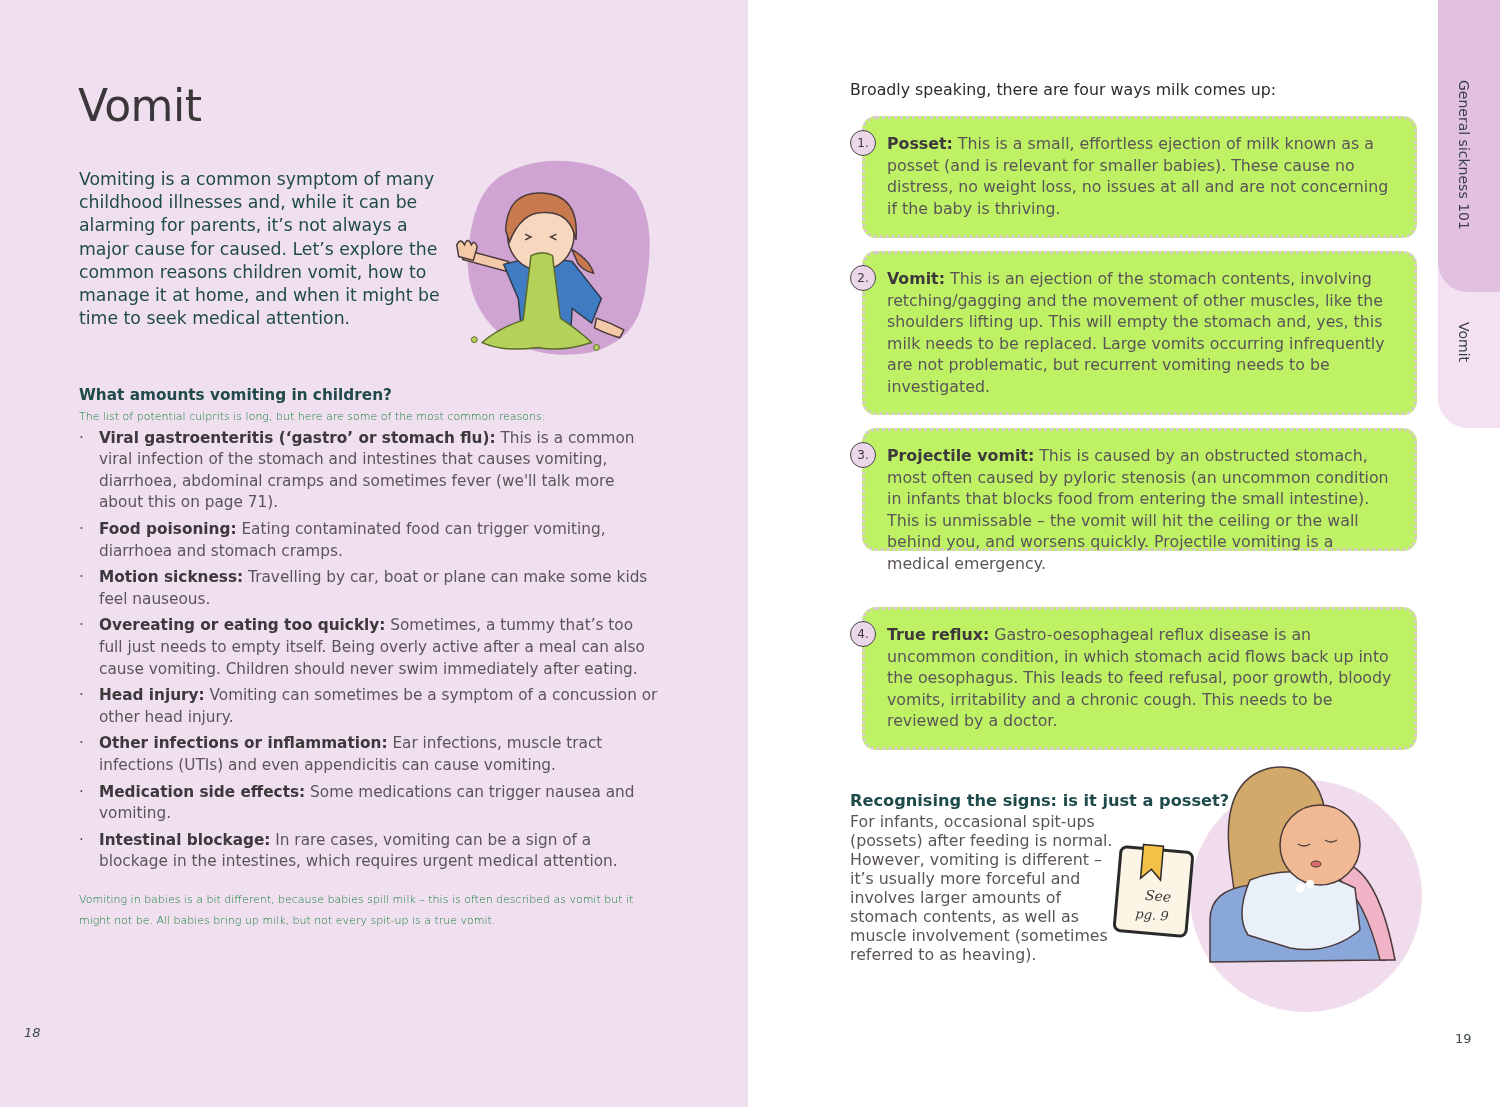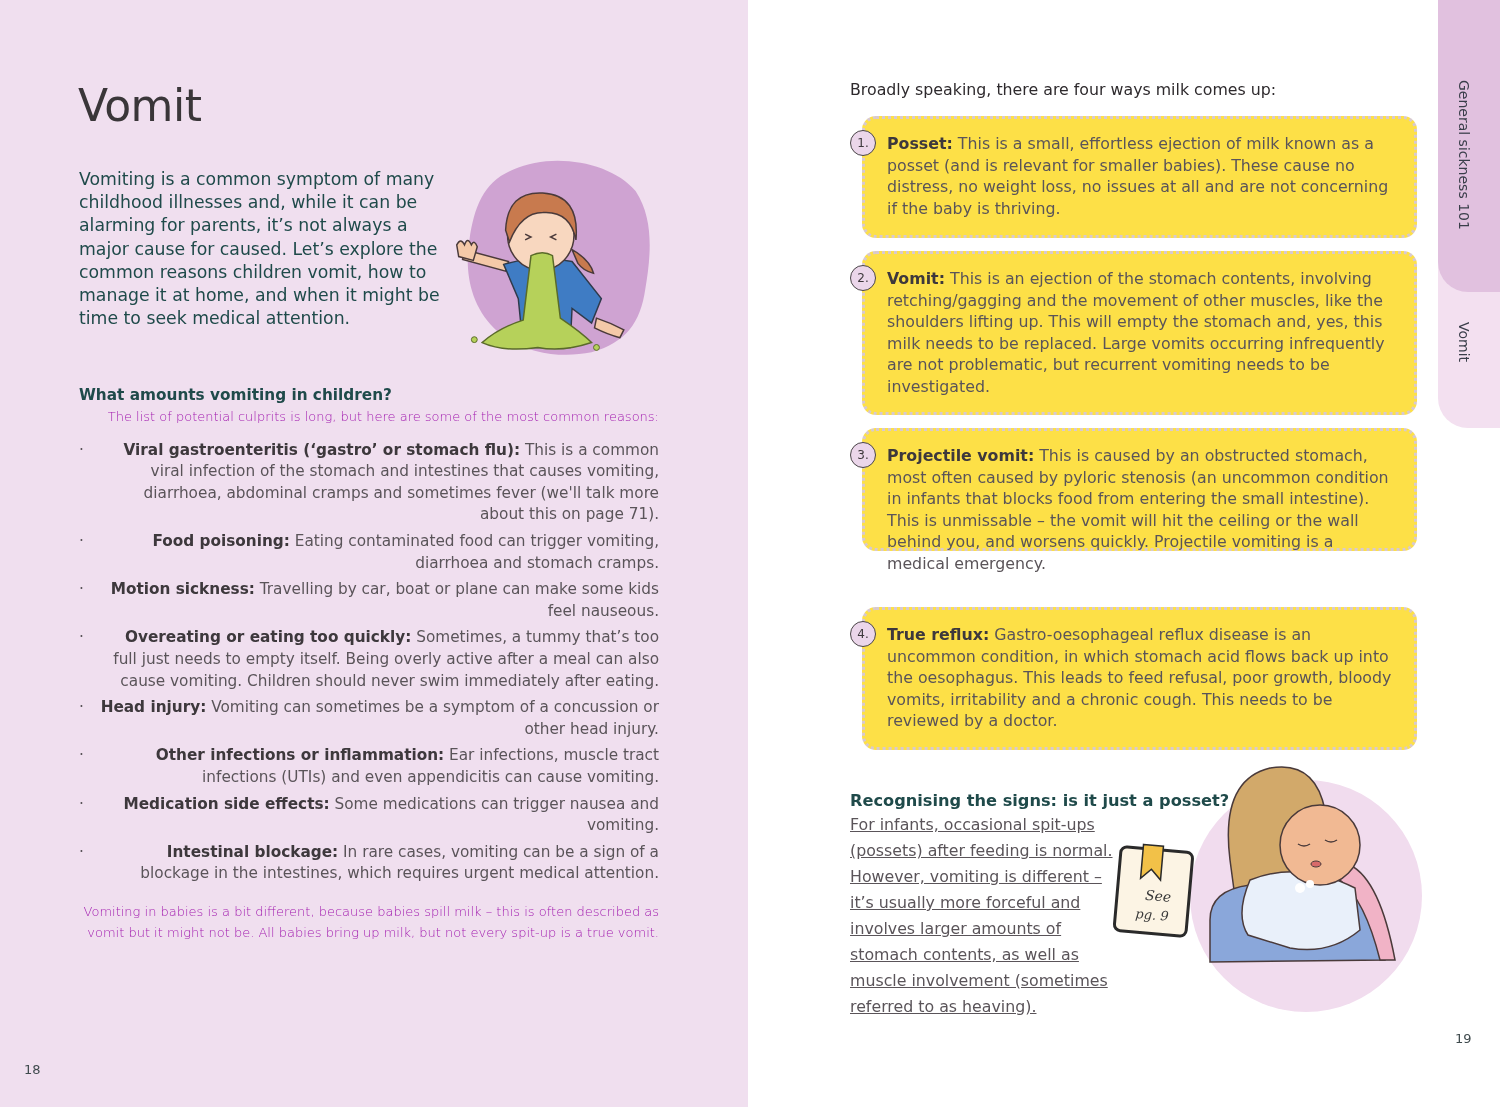--- a/index.html
+++ b/index.html
@@ -49,7 +49,7 @@
   }
   .box {
     position: absolute; left: 862px; width: 555px;
-    background: #fde047; border: 3px dotted #d8c9cf; border-radius: 14px;
+    background: #bef264; border: 3px dotted #d8c9cf; border-radius: 14px;
     padding: 14px 18px 14px 22px;
   }
   .box-text { font-size: 15.8px; line-height: 21.6px; color: #5a5459; }

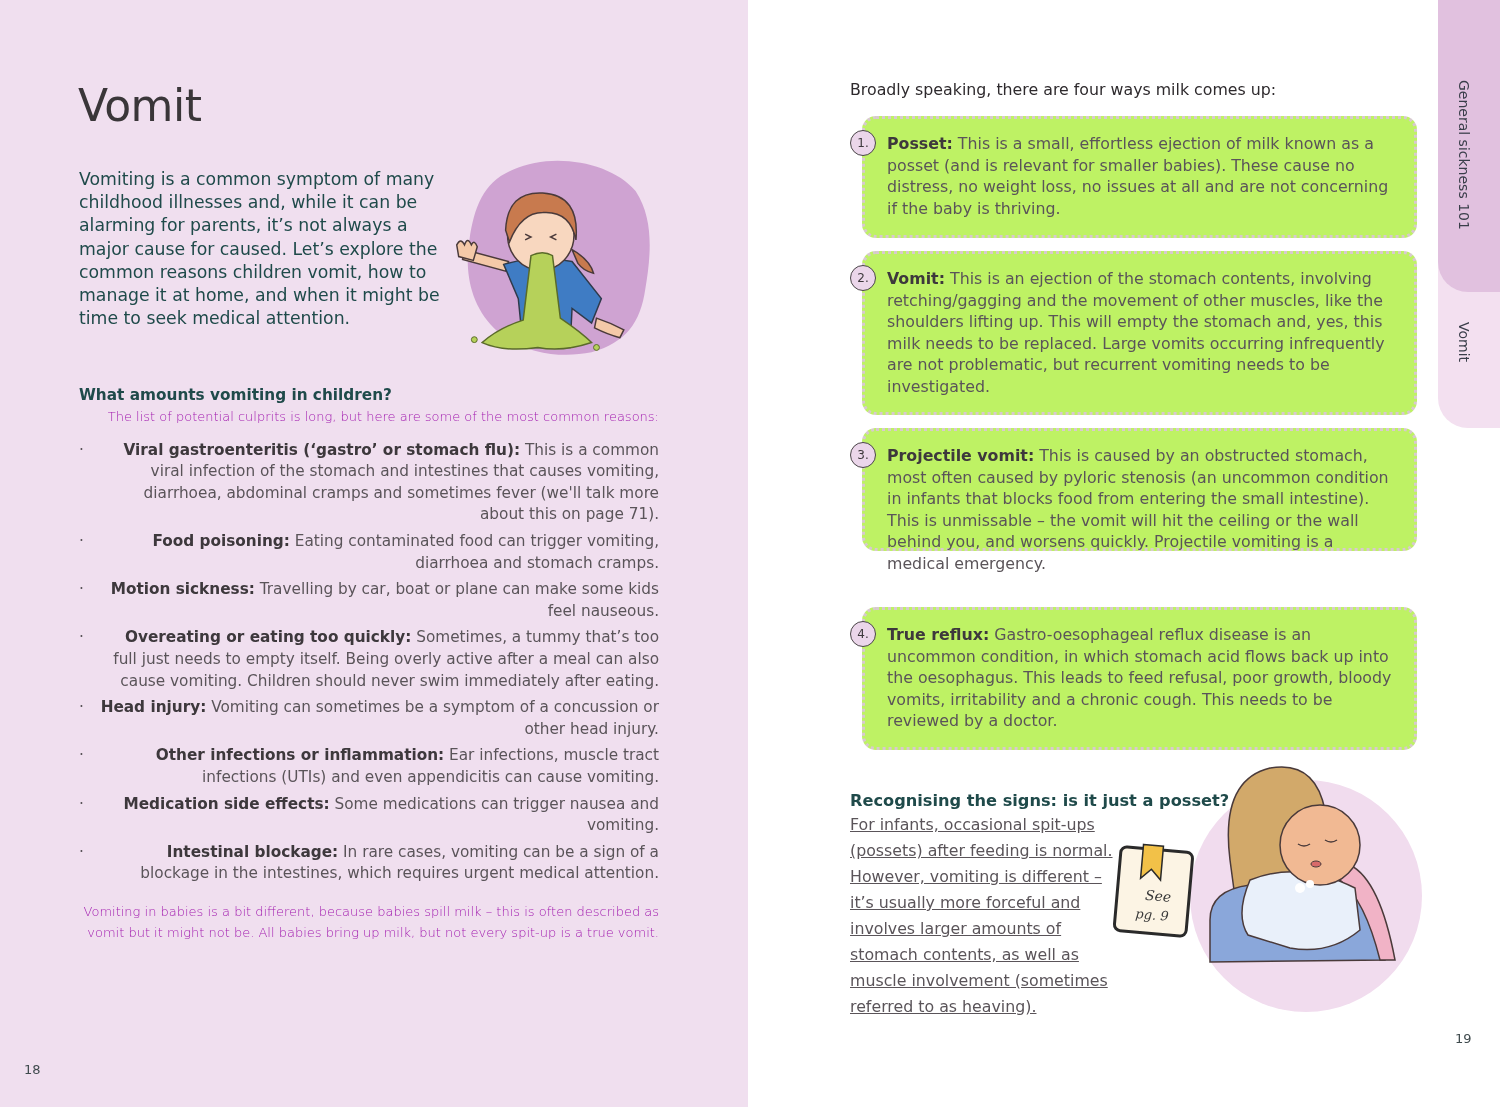--- a/index.html
+++ b/index.html
@@ -29,7 +29,7 @@
 
   .causes { position: absolute; left: 79px; top: 385px; width: 580px; }
   .sub-heading { font-size: 15.3px; color: #1f4a4a; line-height: 21px; }
-  .para { font-size: 13px; line-height: 21.6px; color: #a21caf; font-weight: 300; text-align: right; }
+  .para { font-size: 11px; line-height: 21.6px; color: #15803d; font-weight: 300; }
   .bullets { list-style: none; margin-top: 12px; text-align: right; }
   .bullets li {
     position: relative; padding-left: 20px; font-size: 15.3px; line-height: 21.6px;

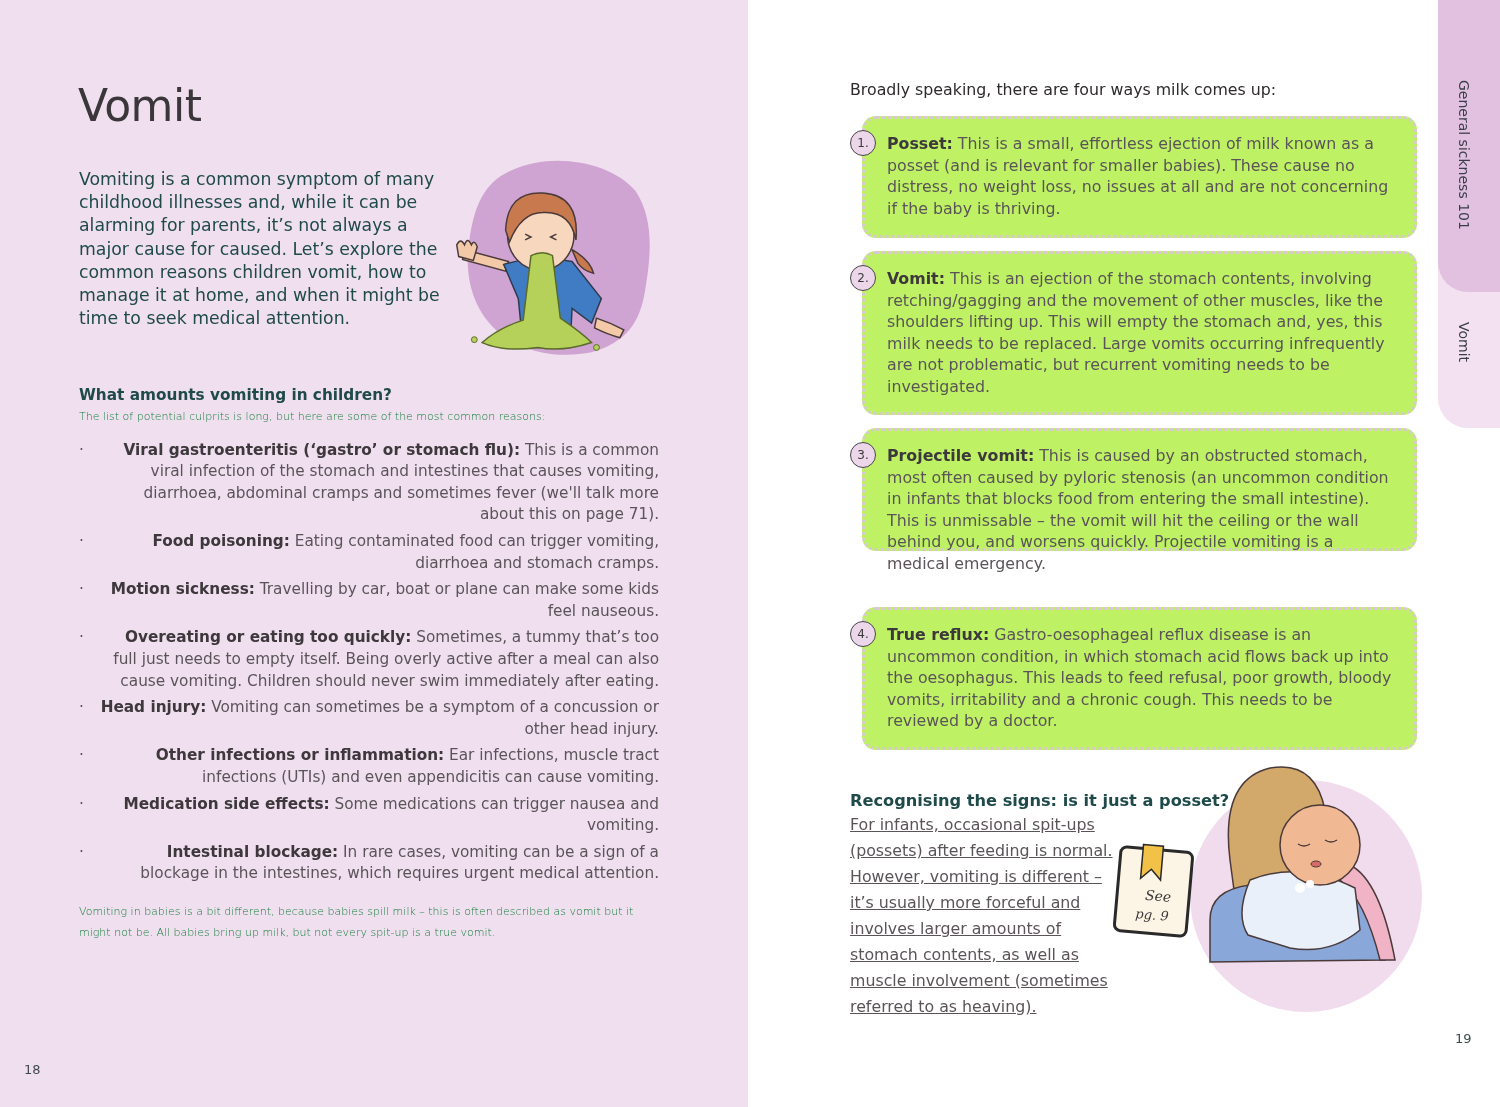--- a/index.html
+++ b/index.html
@@ -30,7 +30,7 @@
   .causes { position: absolute; left: 79px; top: 385px; width: 580px; }
   .sub-heading { font-size: 15.3px; color: #1f4a4a; line-height: 21px; }
   .para { font-size: 11px; line-height: 21.6px; color: #15803d; font-weight: 300; }
-  .bullets { list-style: none; margin-top: 12px; text-align: right; }
+  .bullets { list-style: none; margin-top: 0; }
   .bullets li {
     position: relative; padding-left: 20px; font-size: 15.3px; line-height: 21.6px;
     color: #5a5459; margin-bottom: 5px;

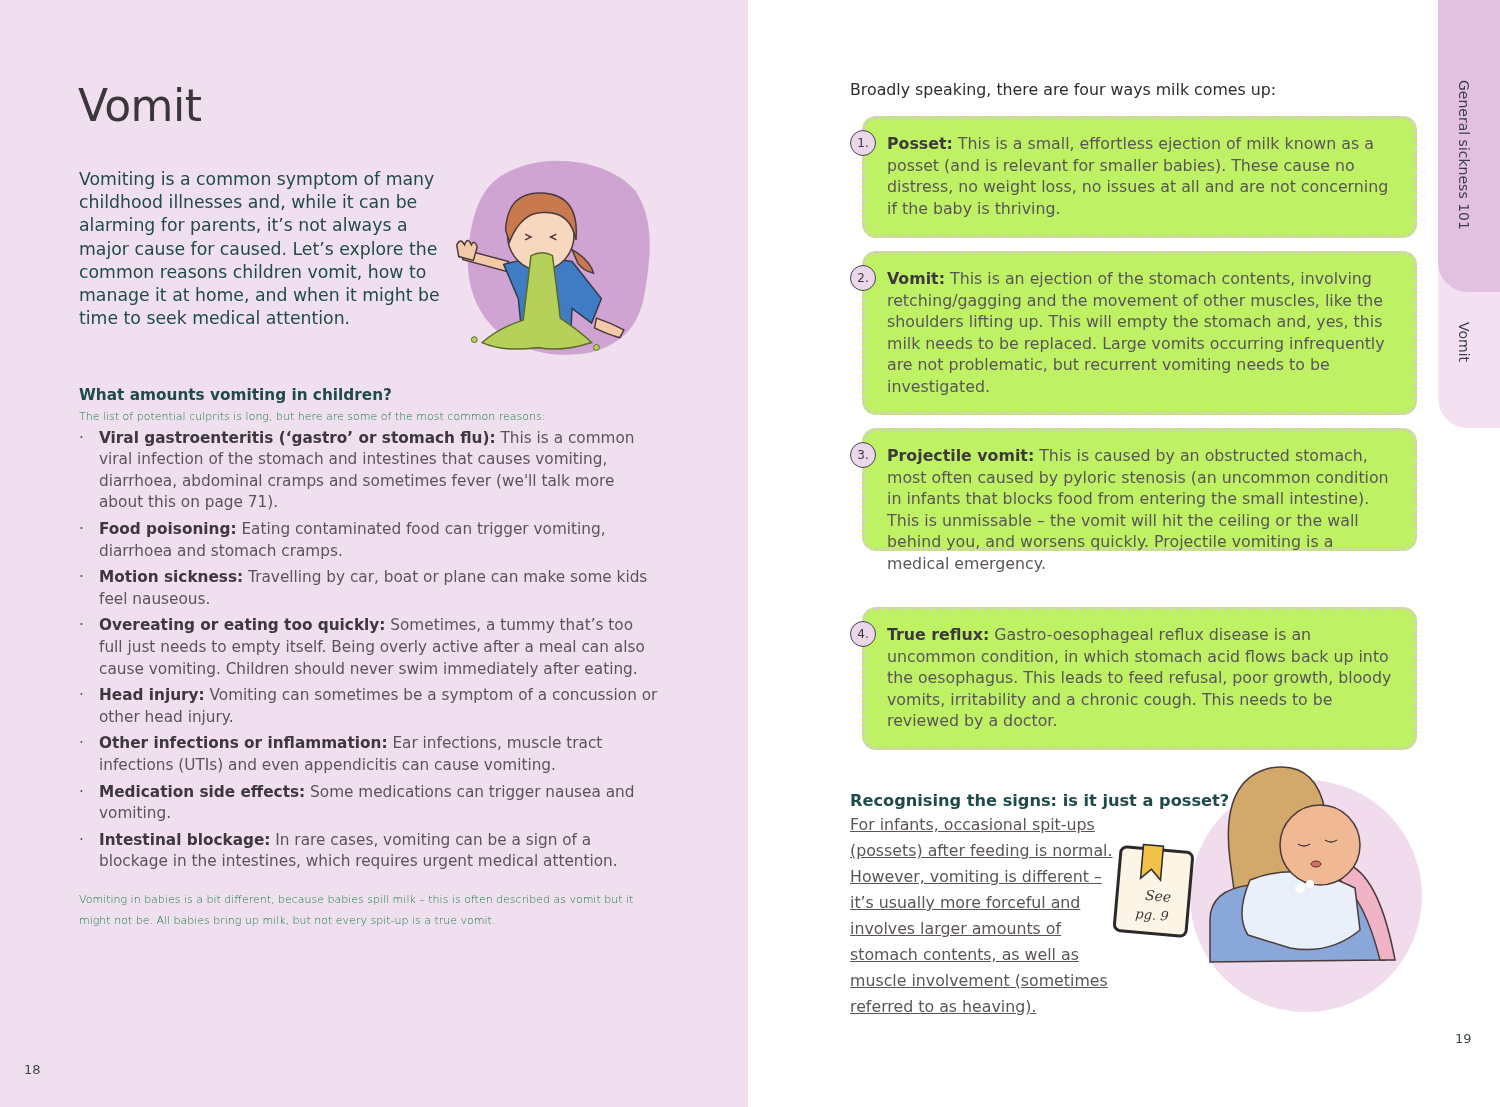--- a/index.html
+++ b/index.html
@@ -62,7 +62,7 @@
 
   .signs { position: absolute; left: 850px; top: 790px; width: 360px; }
   .signs-heading { font-size: 16.2px; color: #1f4a4a; line-height: 22px; white-space: nowrap; }
-  .signs-text { font-size: 15.8px; line-height: 26px; color: #5a5459; width: 270px; text-decoration: underline; }
+  .signs-text { font-size: 15.8px; line-height: 19px; color: #5a5459; width: 270px; }
 
   .side-tabs { position: absolute; right: 0; top: 0; width: 62px; height: 430px; }
   .tab-outer {

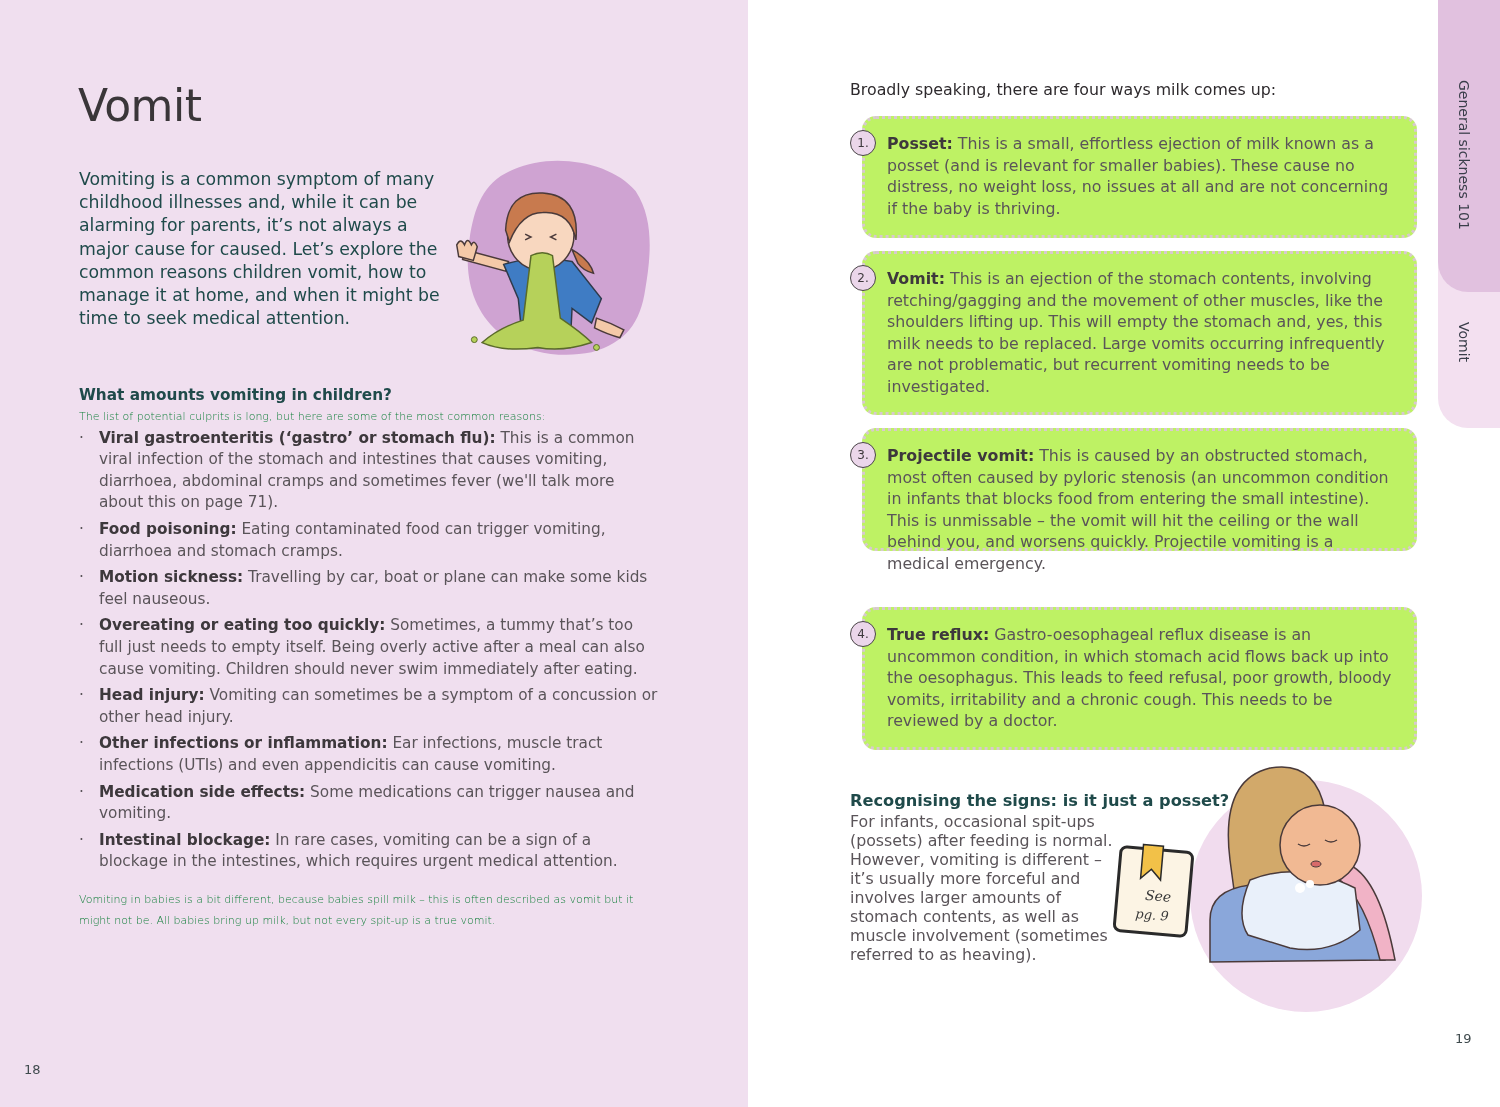--- a/index.html
+++ b/index.html
@@ -121,7 +121,7 @@
     <p class="para closing">Vomiting in babies is a bit different, because babies spill milk – this is often described as vomit but it might not be. All babies bring up milk, but not every spit-up is a true vomit.</p>
   </div>
 
-  <div class="page-num" style="left:24px; top:1062px;">18</div>
+  <div class="page-num" style="left:24px; top:1025px;font-style:italic;">18</div>
 </div>
 
 <div class="page-right"></div>

